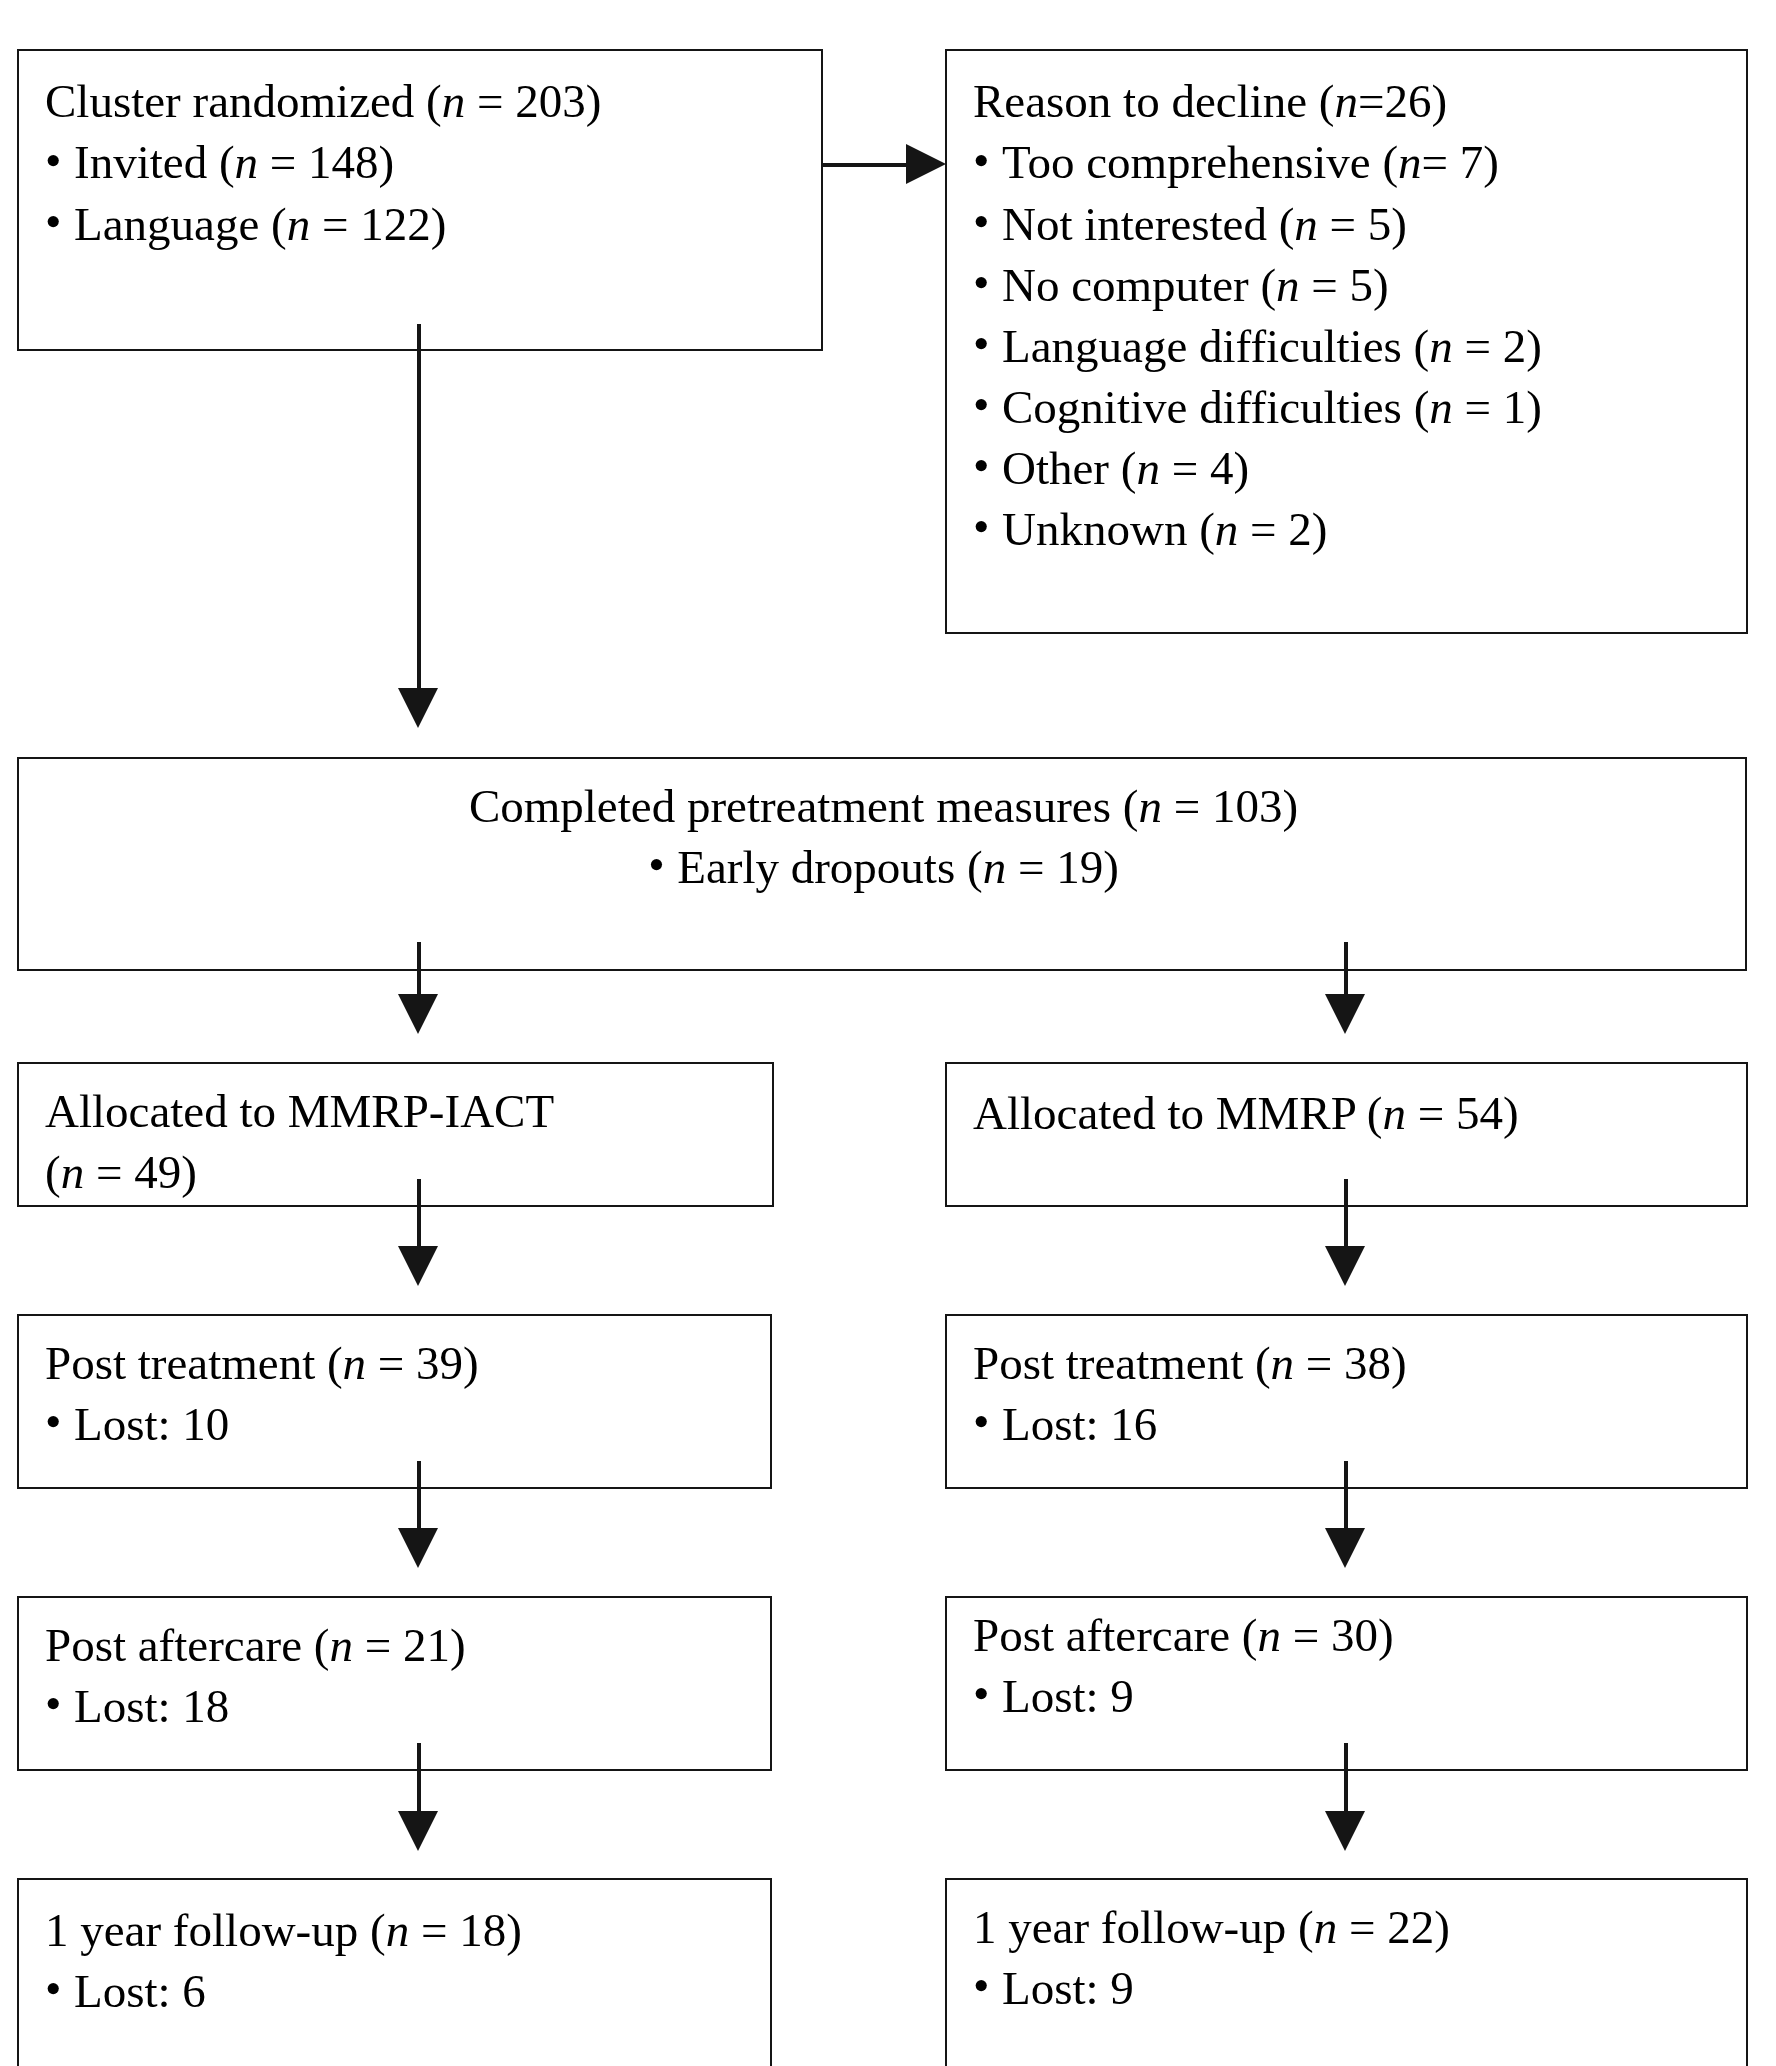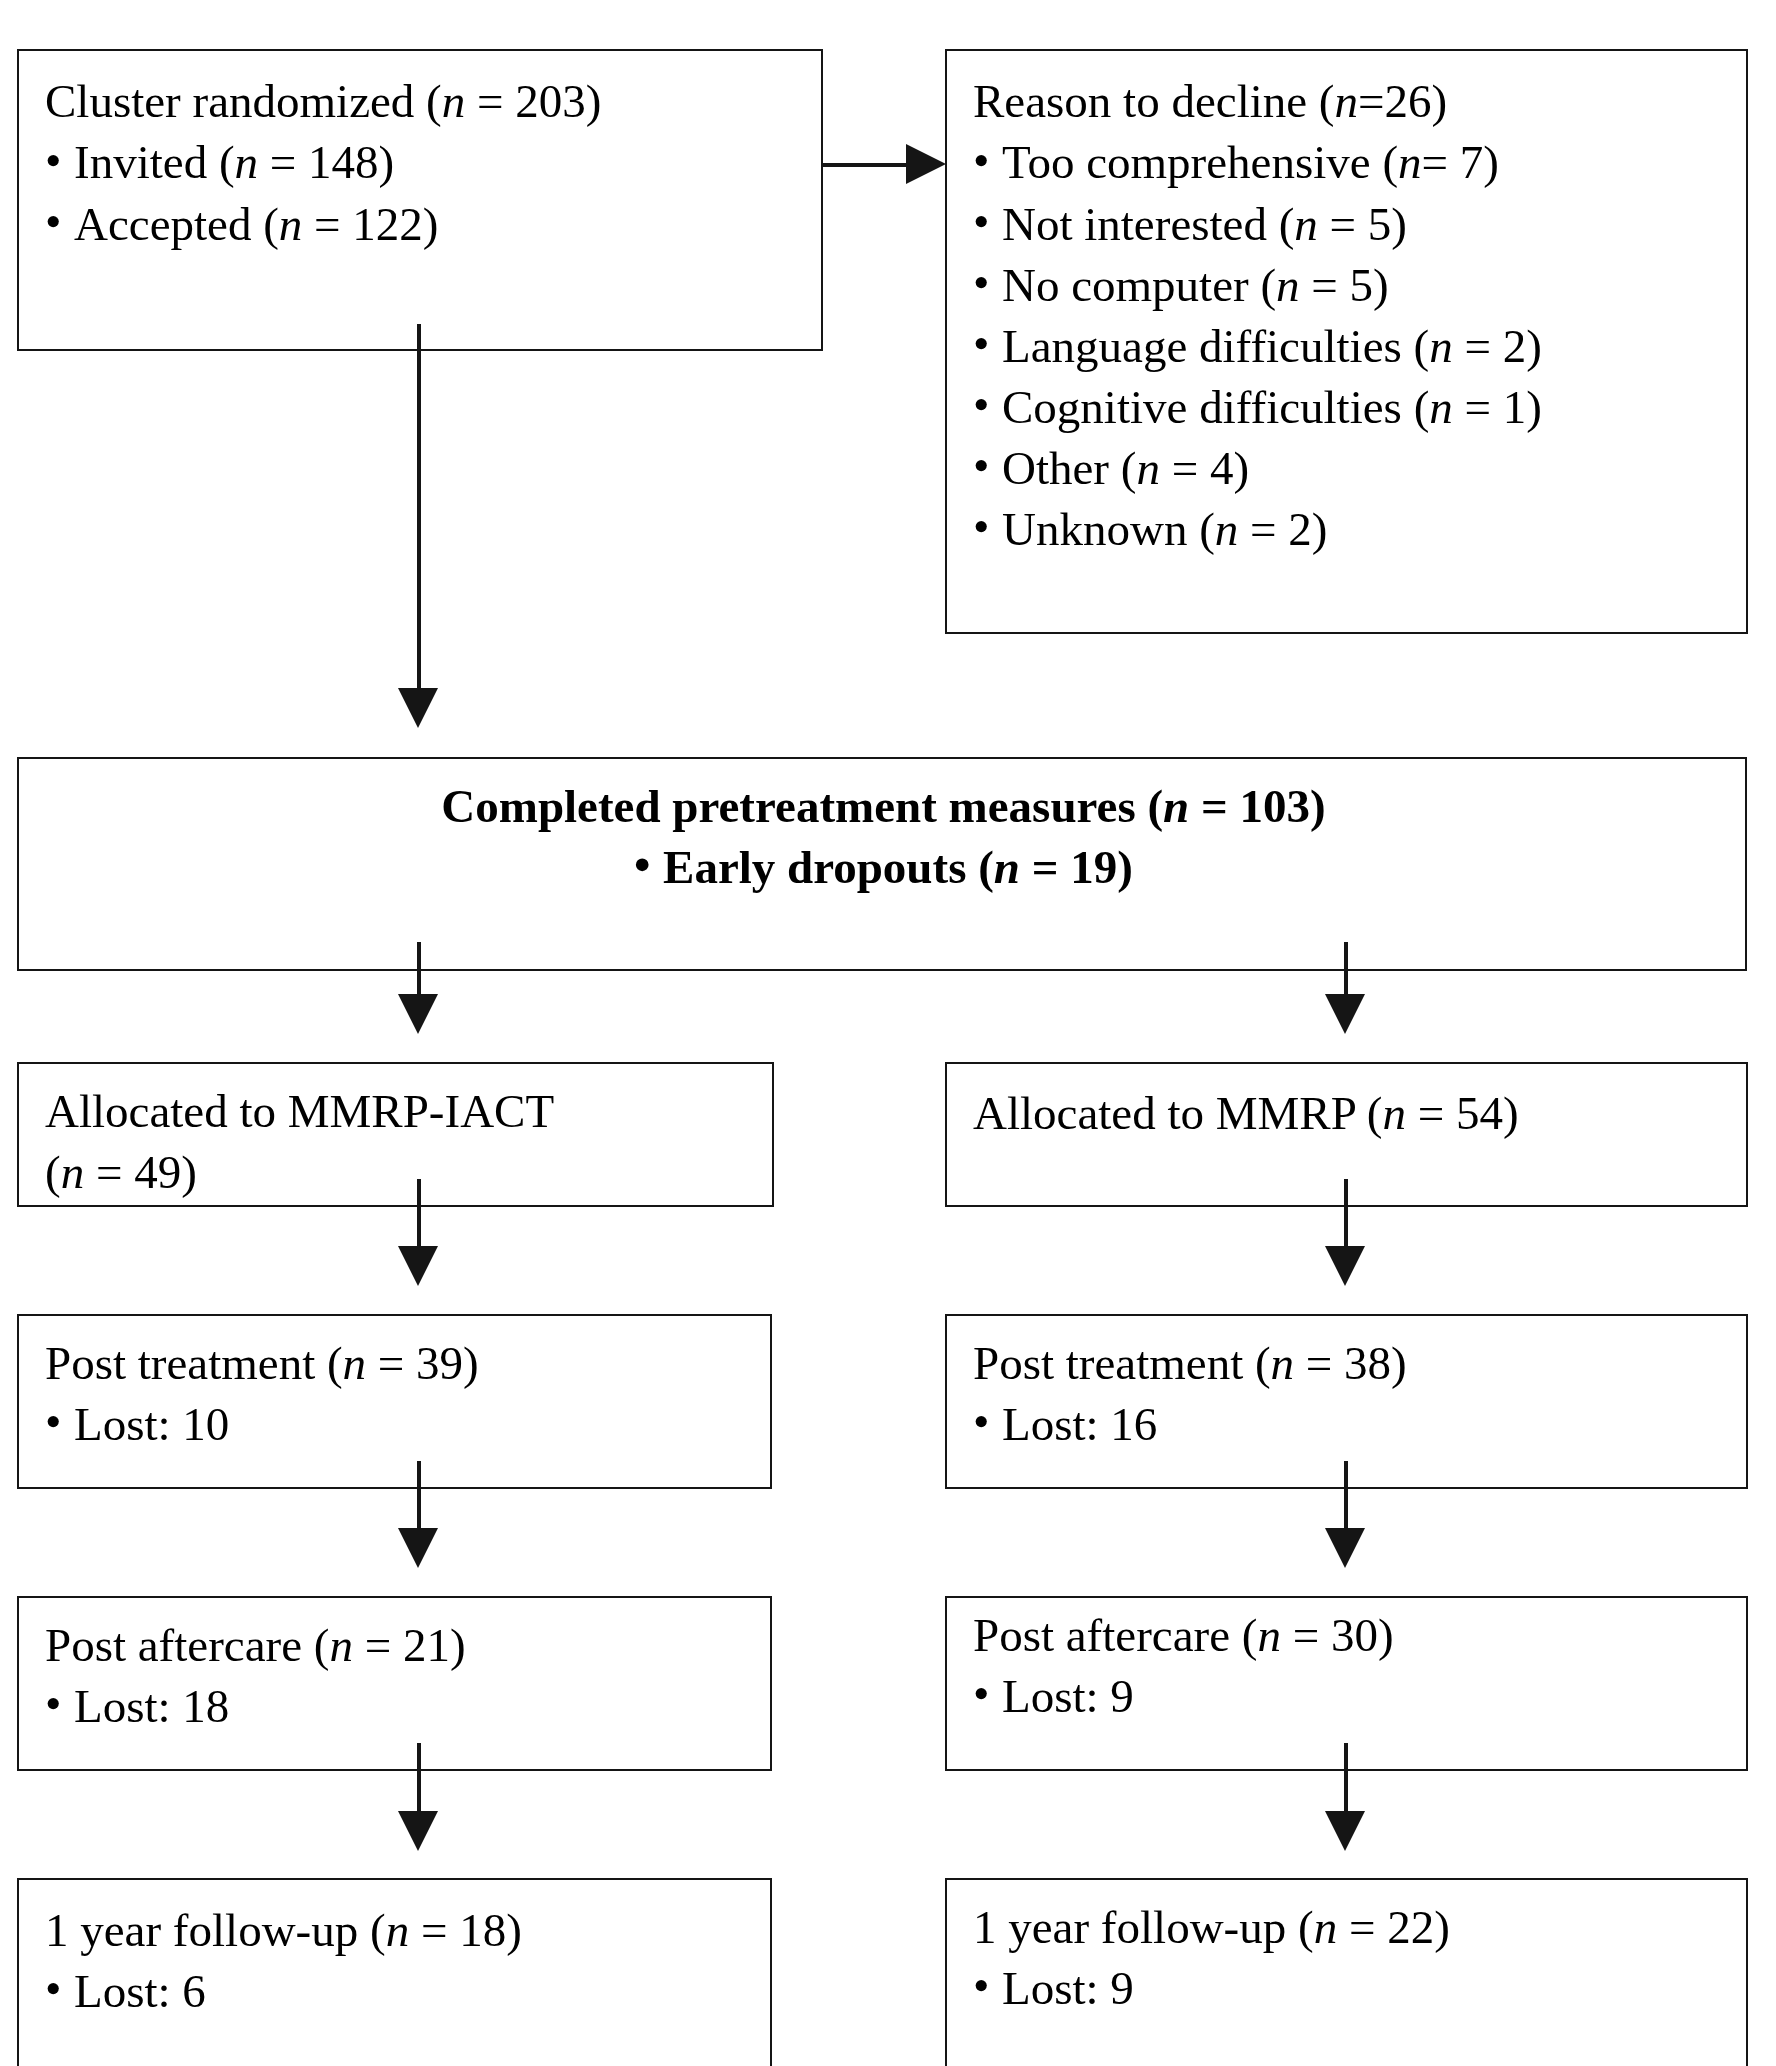--- a/index.html
+++ b/index.html
@@ -98,7 +98,7 @@
     </div>
     <div class="box-text">
       <span class="bullet"><span>Invited (</span><span class="ital">n</span><span> = 148)</span></span>
-      <span class="bullet"><span>Accepted (</span><span class="ital">n</span><span> = 122)</span></span>
+      <span class="bullet"><span>Language (</span><span class="ital">n</span><span> = 122)</span></span>
     </div>
   </div>
 

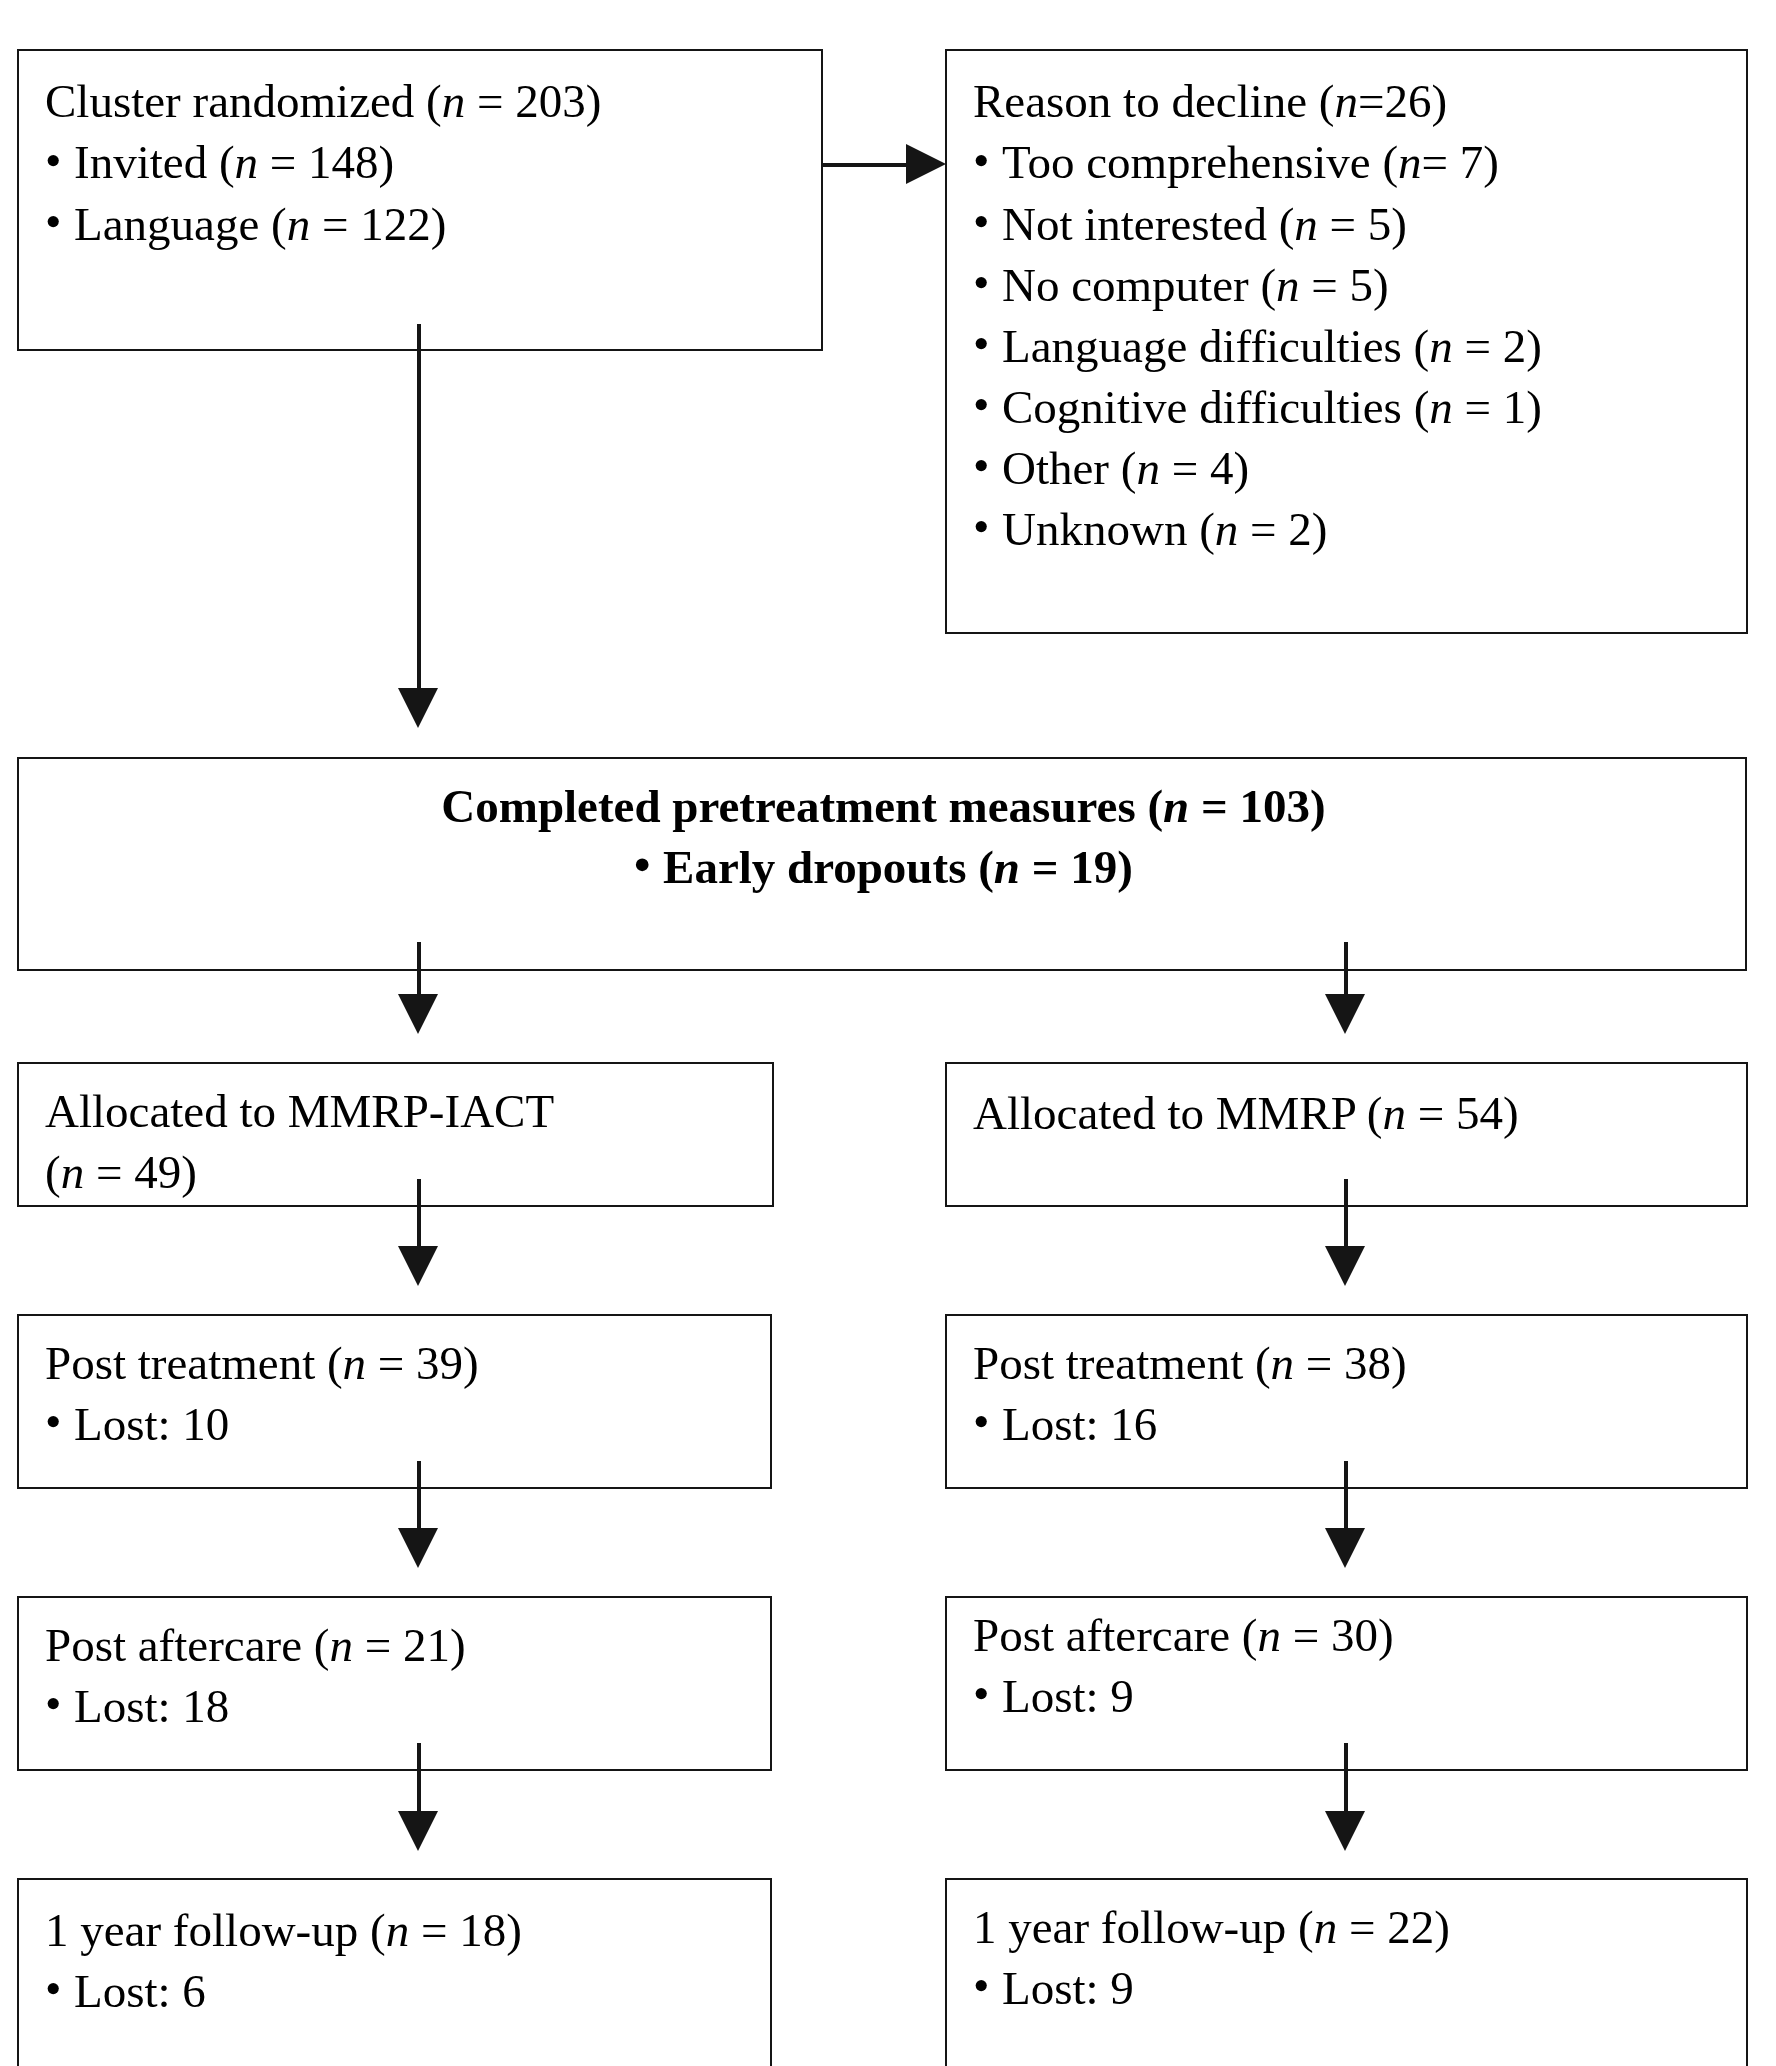--- a/index.html
+++ b/index.html
@@ -34,7 +34,7 @@
     line-height: 1.30;
     white-space: nowrap;
   }
-  .box.center { text-align: center; font-weight: bold; }
+  .box.center { text-align: center; }
   .box.center .box-text { white-space: normal; }
 
   

